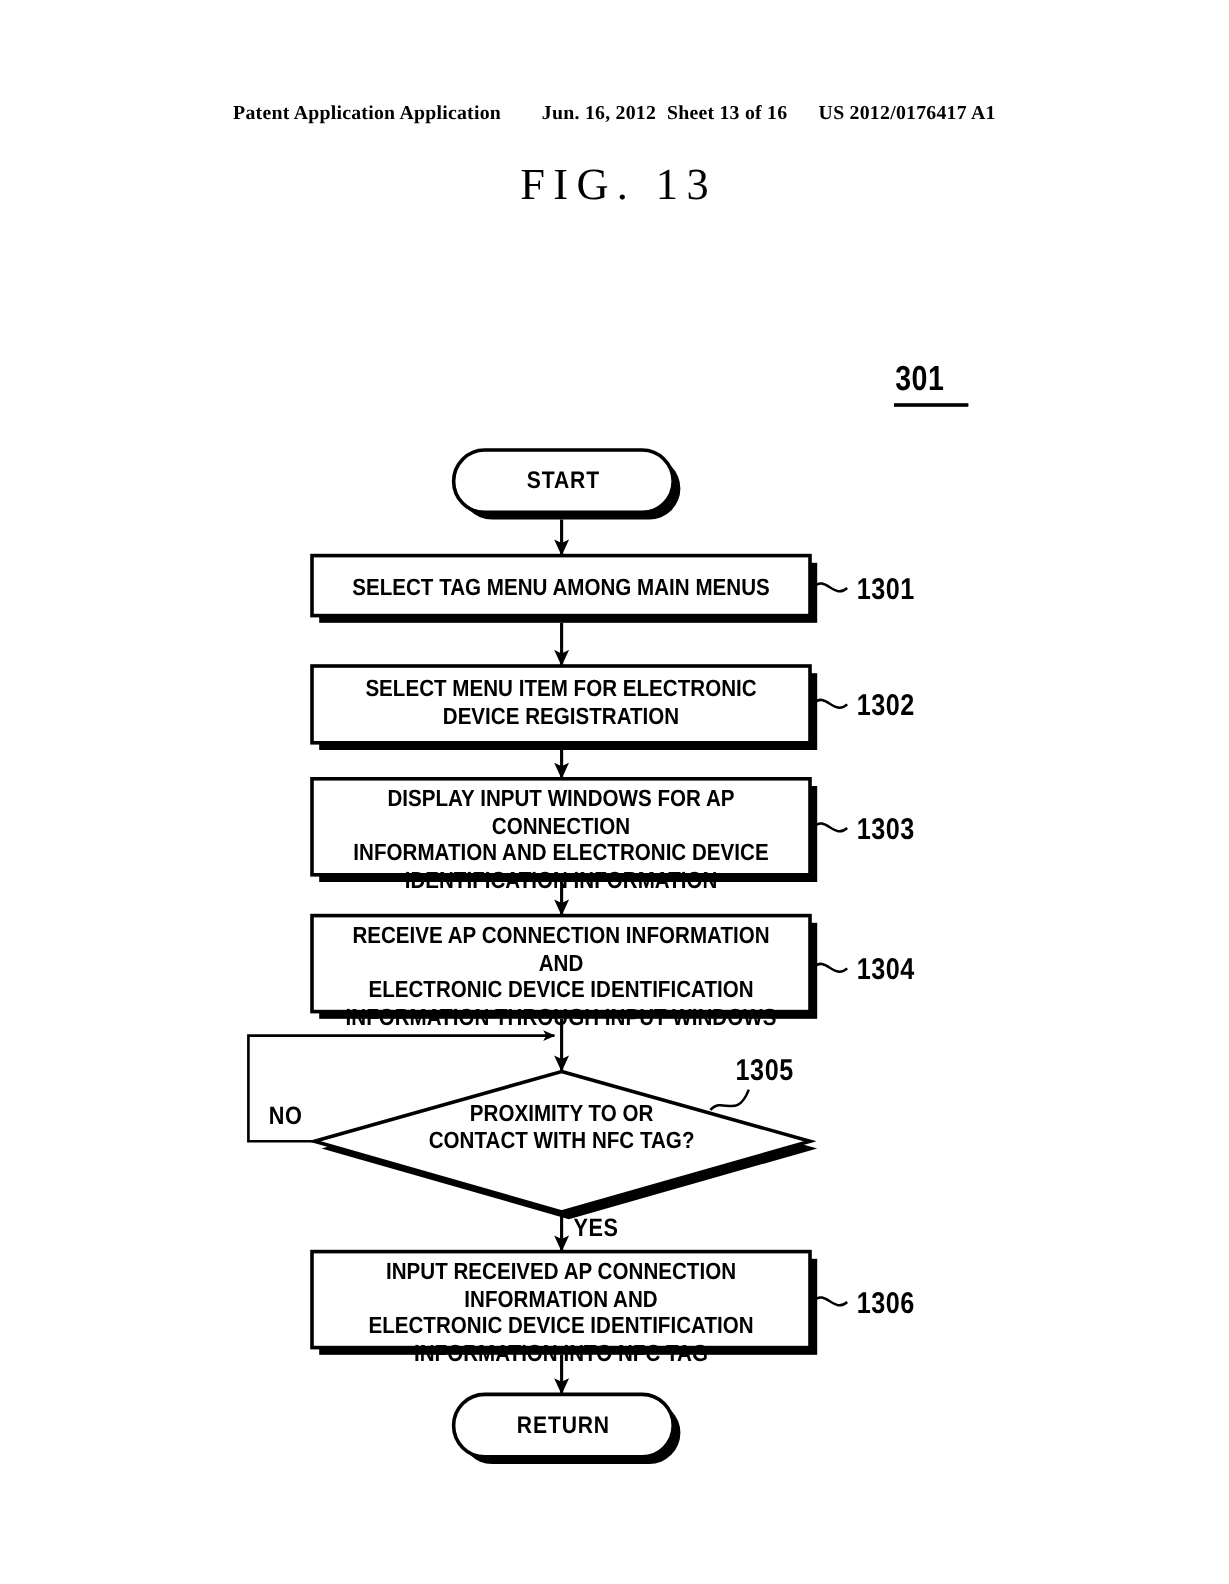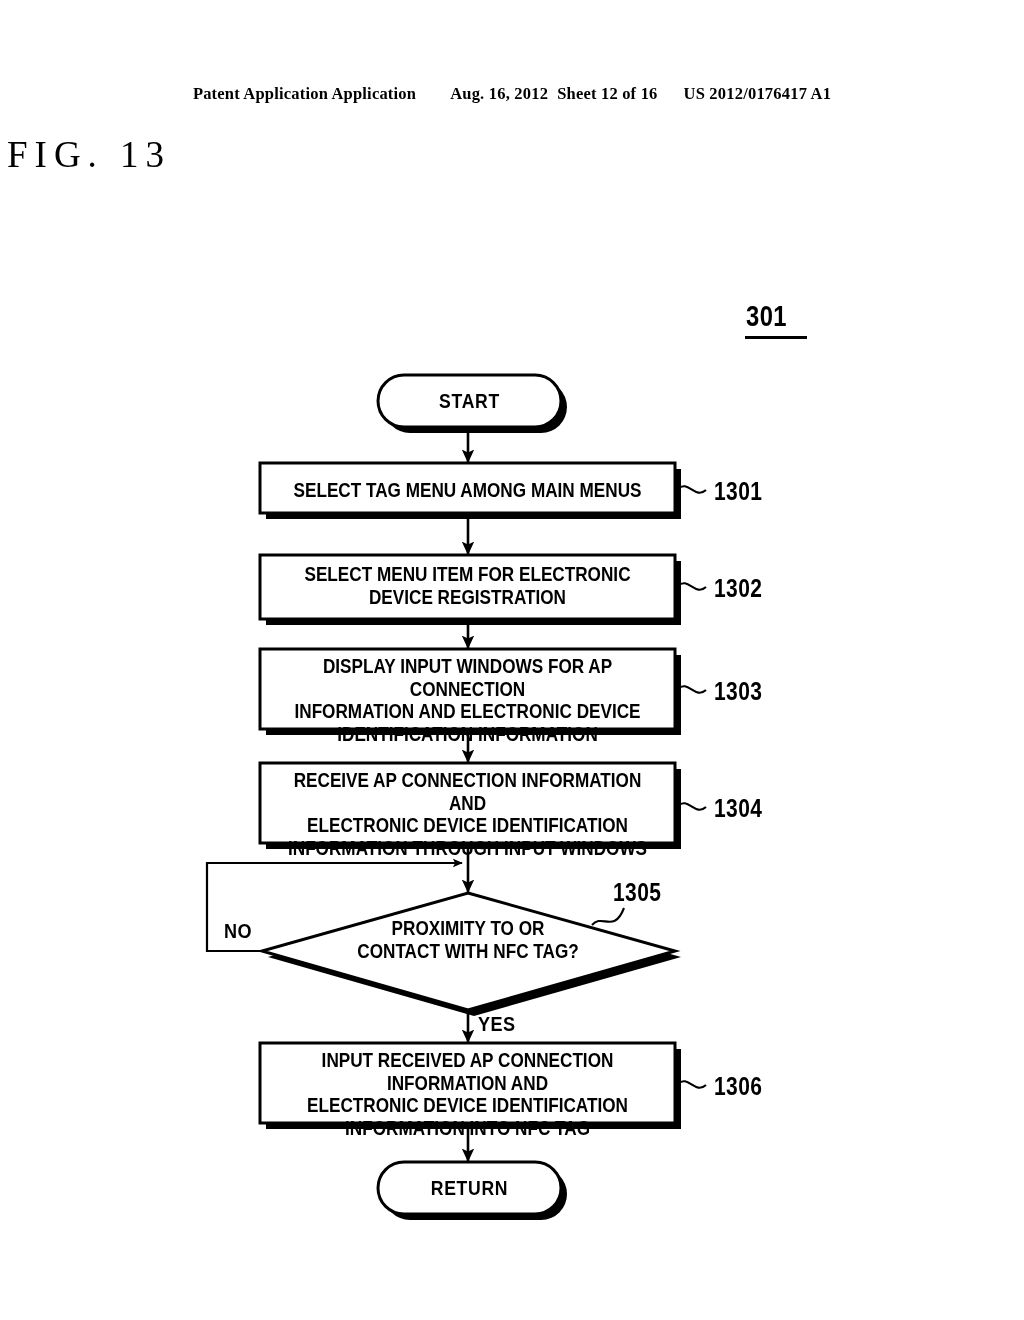--- a/index.html
+++ b/index.html
@@ -132,7 +132,7 @@
 <body>
 
 <div id="patent-header">
-  <span class="seg">Patent Application Application</span><span class="gap-lg"></span><span class="seg">Aug. 16, 2012</span><span class="gap-sm"></span><span class="seg">Sheet 12 of 16</span><span class="gap-md"></span><span class="seg">US 2012/0176417 A1</span>
+  <span class="seg">Patent Application Application</span><span class="gap-lg"></span><span class="seg">Jun. 16, 2012</span><span class="gap-sm"></span><span class="seg">Sheet 12 of 16</span><span class="gap-md"></span><span class="seg">US 2012/0176417 A1</span>
 </div>
 
 <div id="figure-title">FIG.  13</div>

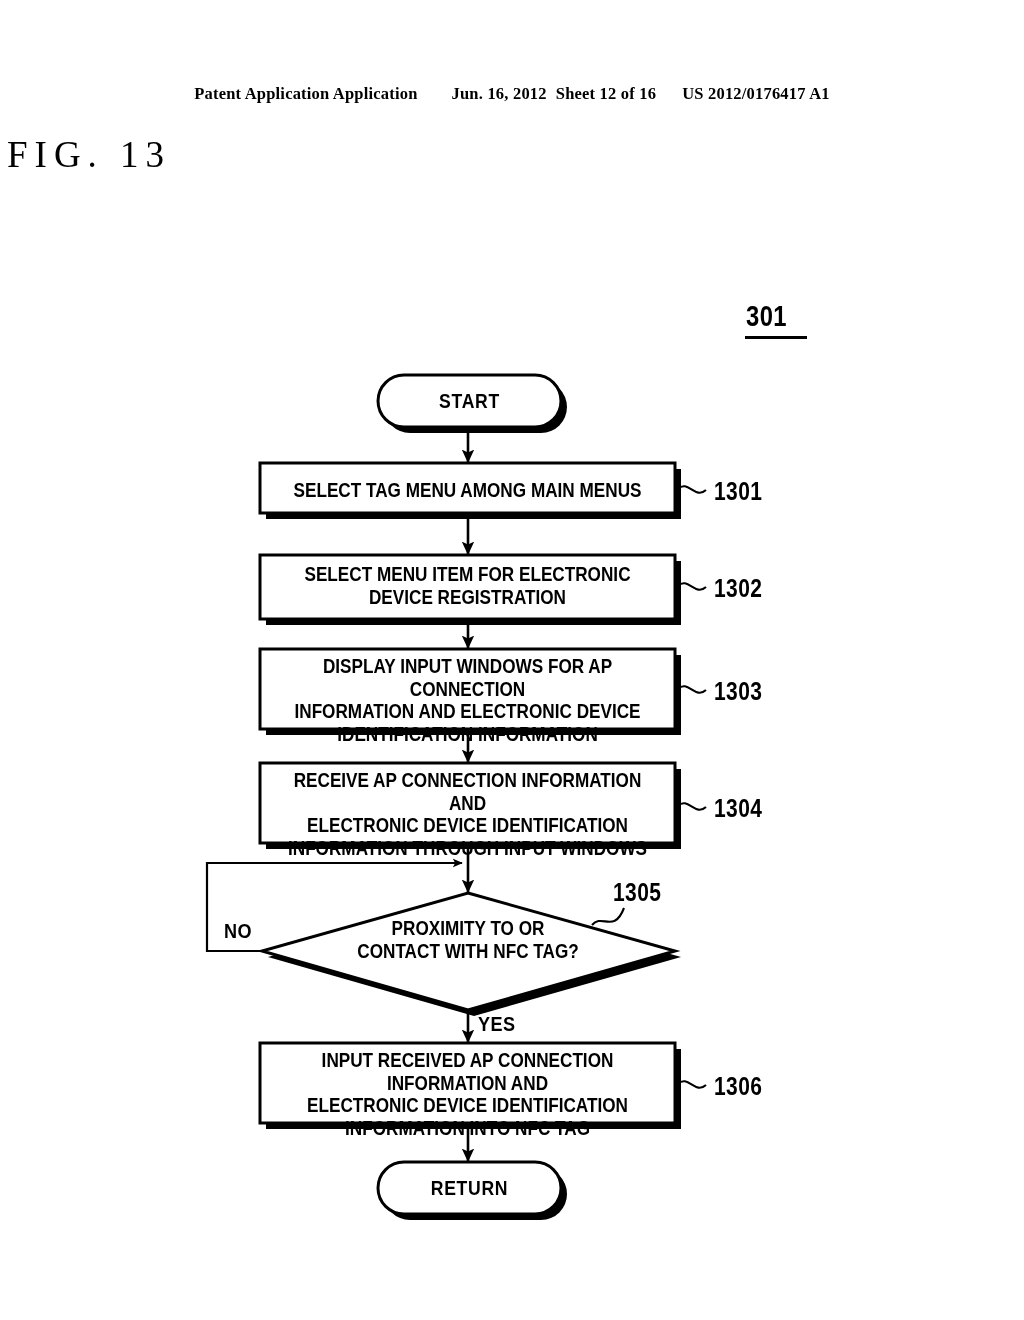--- a/index.html
+++ b/index.html
@@ -132,7 +132,7 @@
 <body>
 
 <div id="patent-header">
-  <span class="seg">Patent Application Application</span><span class="gap-lg"></span><span class="seg">Jun. 16, 2012</span><span class="gap-sm"></span><span class="seg">Sheet 12 of 16</span><span class="gap-md"></span><span class="seg">US 2012/0176417 A1</span>
+  <span class="seg">Patent Application Application</span><span class="gap-lg"></span><span class="seg">Jun. 16, 2012</span><span class="gap-sm"></span><span class="seg">Sheet 13 of 16</span><span class="gap-md"></span><span class="seg">US 2012/0176417 A1</span>
 </div>
 
 <div id="figure-title">FIG.  13</div>

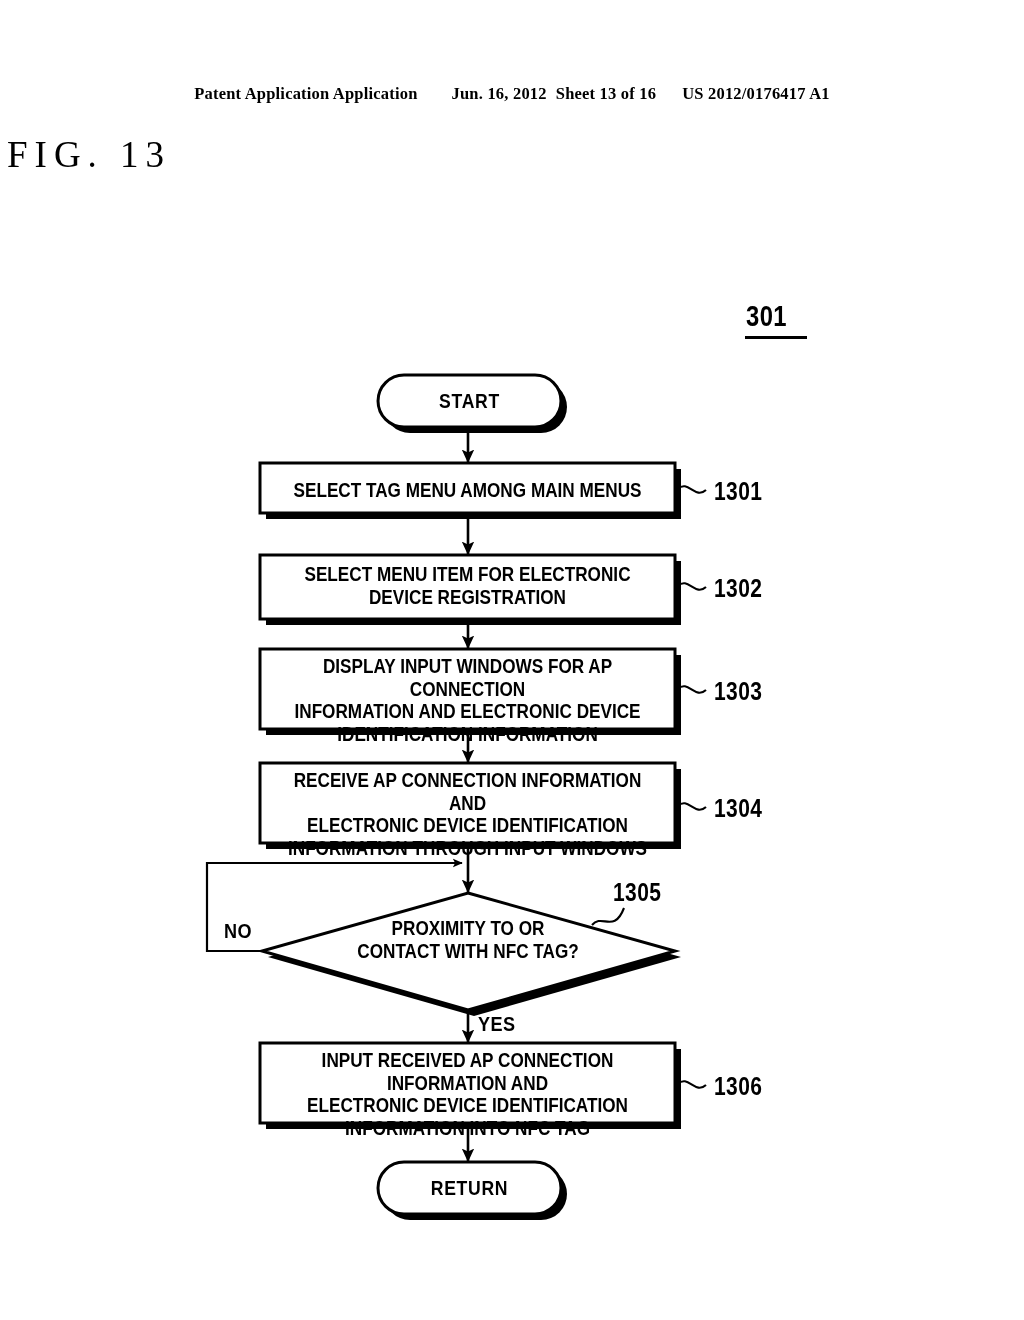--- a/index.html
+++ b/index.html
@@ -40,6 +40,7 @@
     top: 133px;
     left: 0;
     width: 1024px;
+    text-align: center;
     font-family: "Liberation Serif", serif;
     font-size: 37px;
     letter-spacing: 7px;

